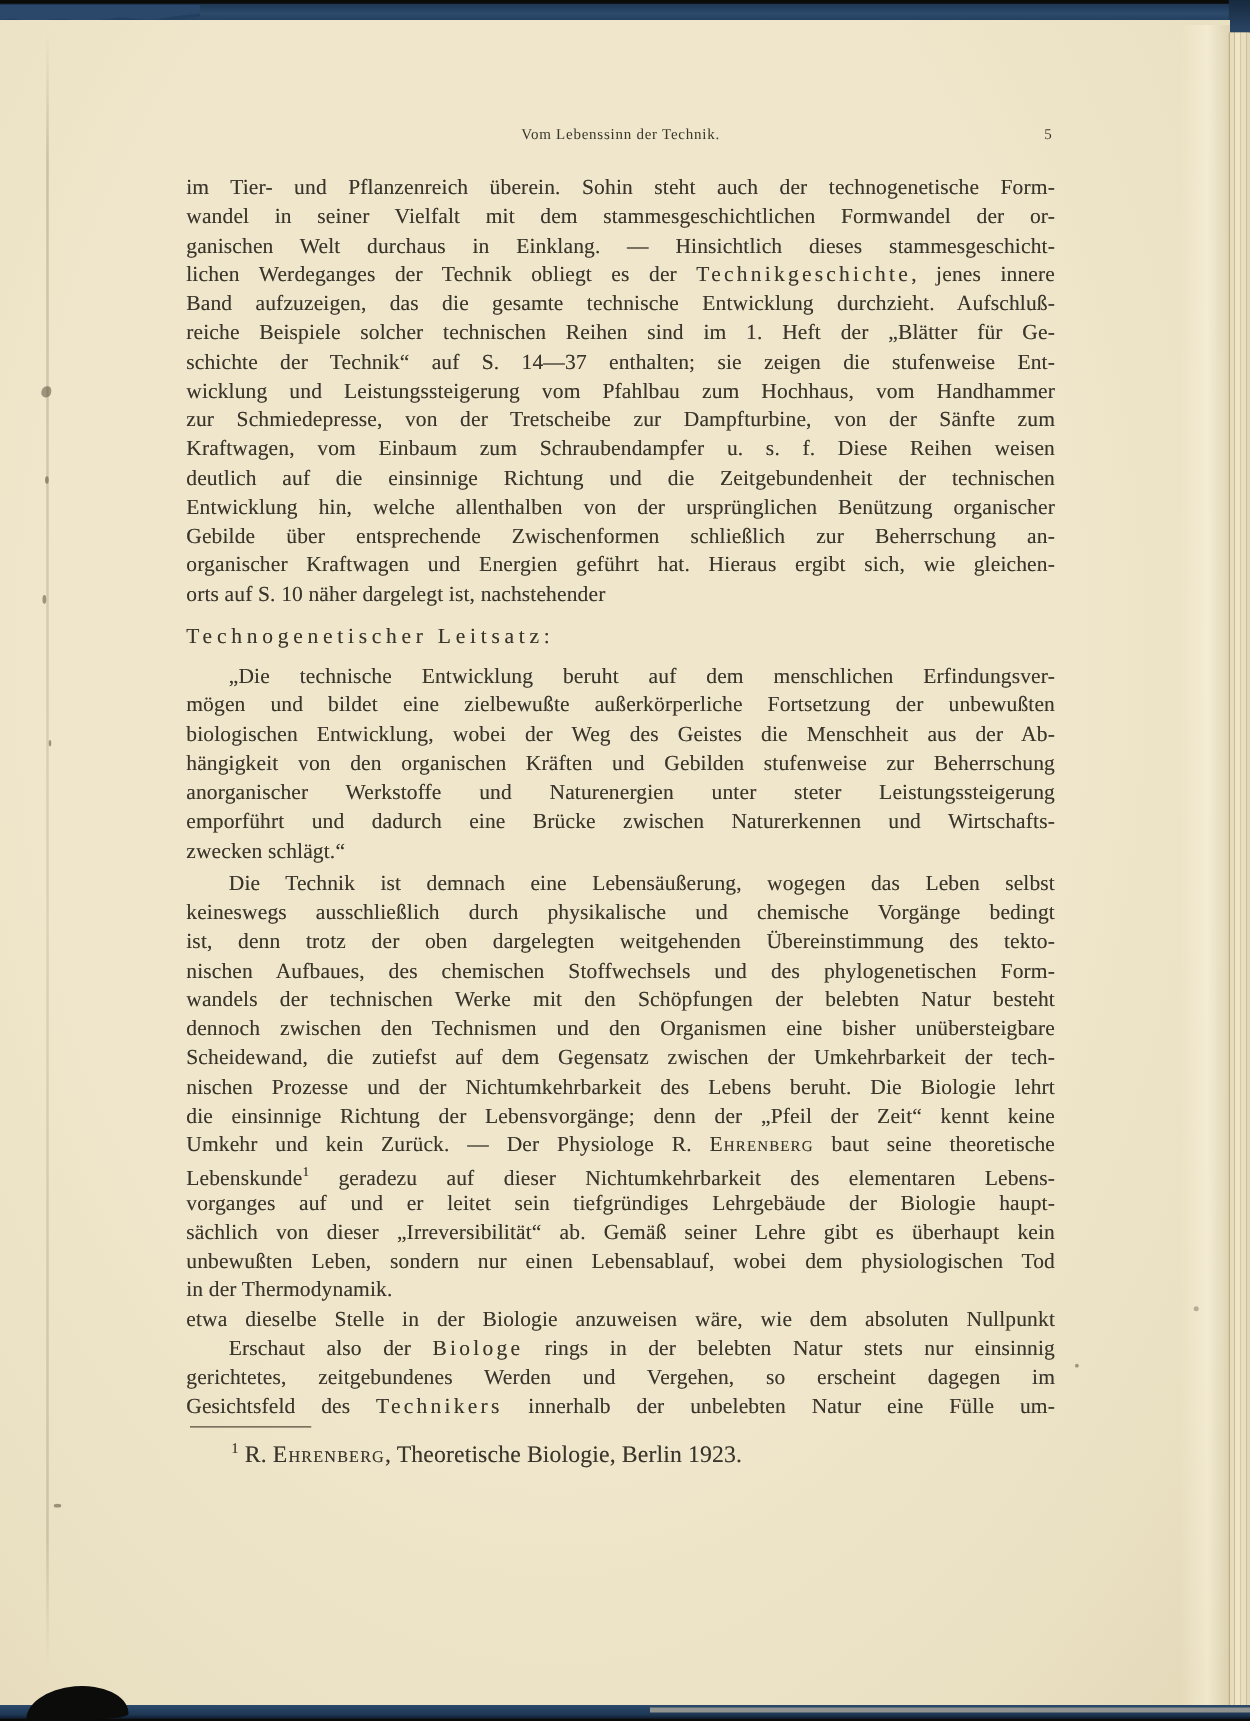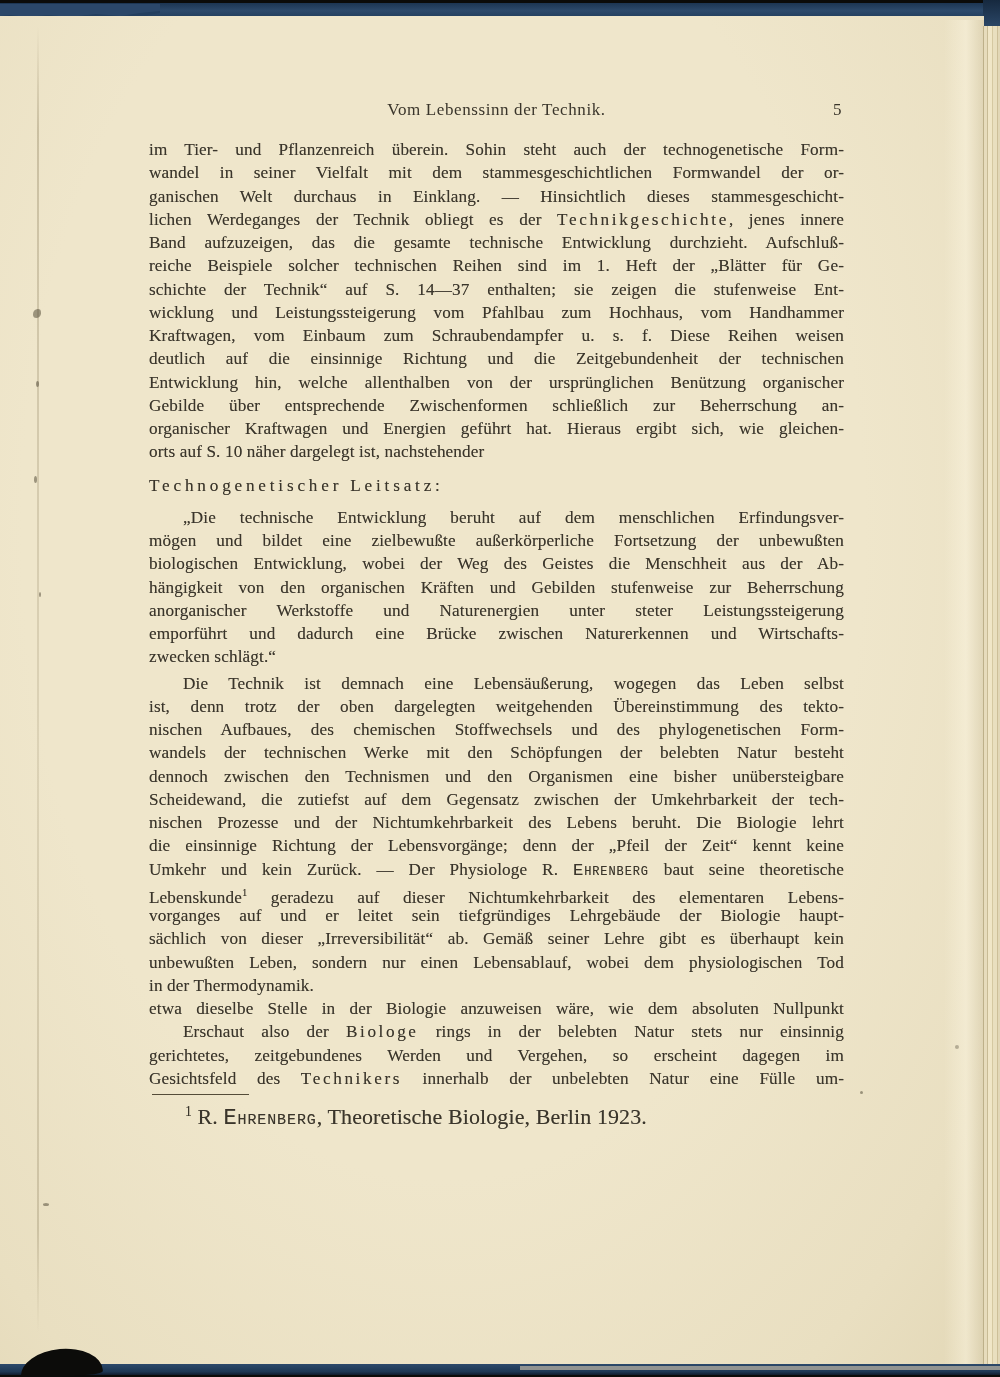--- a/index.html
+++ b/index.html
@@ -35,7 +35,7 @@
   .speck{position:absolute;background:#57503d;border-radius:50%;opacity:.55;}
   
   .running-header{position:absolute;top:84px;left:149px;width:695px;height:24px;
-    color:#3a352b;font-size:17px;letter-spacing:.6px;}
+    color:#3a352b;font-size:12px;letter-spacing:.6px;}
   .running-title{text-align:center;}
   .page-num{position:absolute;right:2px;top:0;}
   .text-column{position:absolute;top:122px;left:149px;width:695px;color:#3a352b;

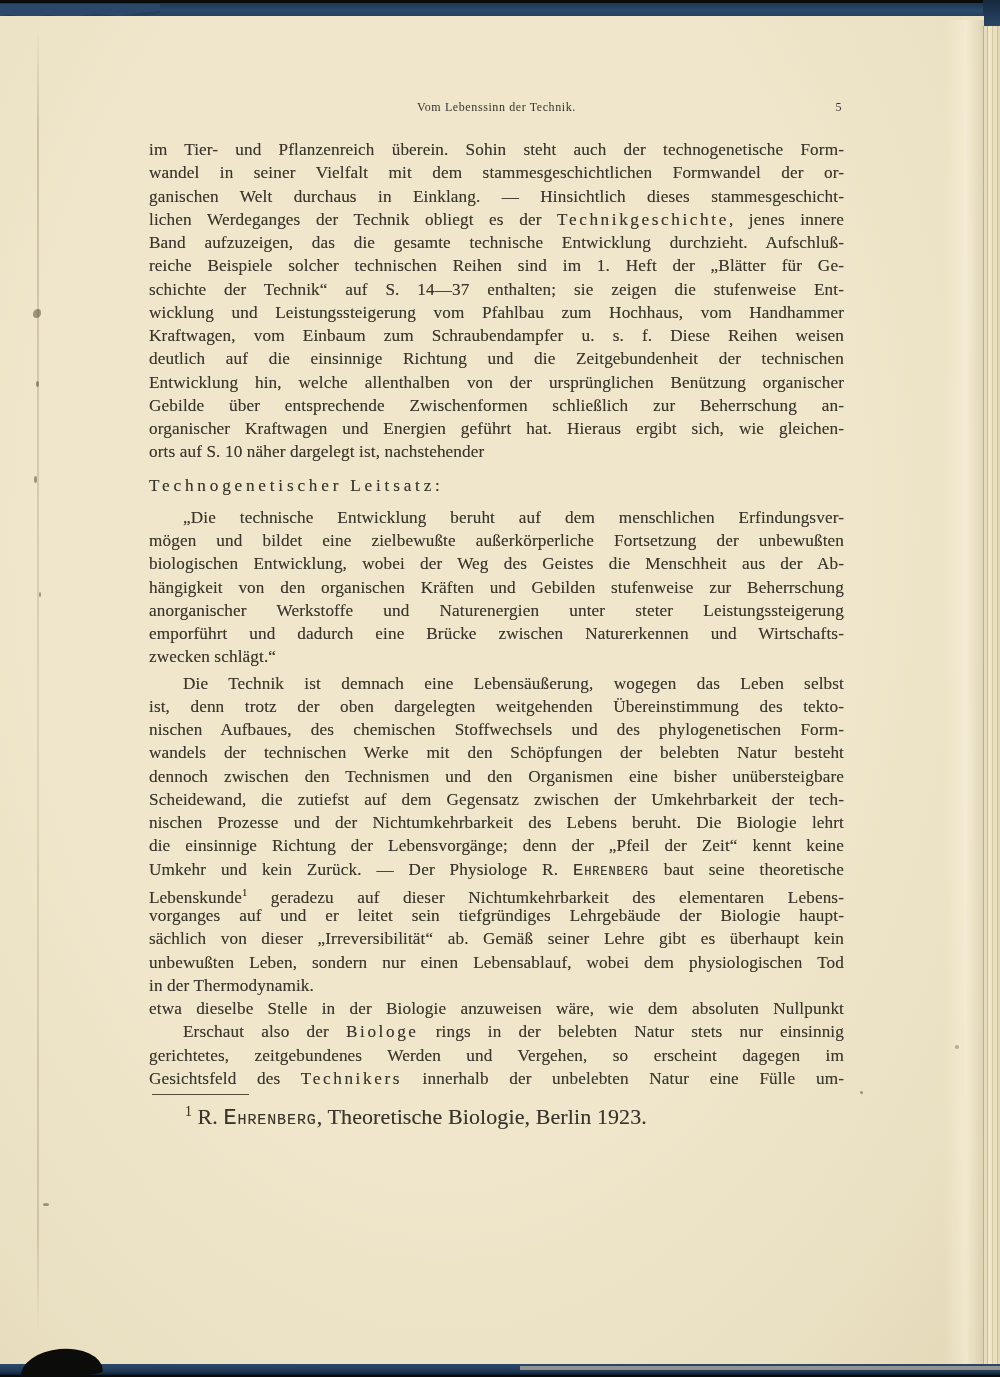--- a/index.html
+++ b/index.html
@@ -83,6 +83,7 @@
           <div class="line">reiche Beispiele solcher technischen Reihen sind im 1. Heft der „Blätter für Ge-</div>
           <div class="line">schichte der Technik“ auf S. 14—37 enthalten; sie zeigen die stufenweise Ent-</div>
           <div class="line">wicklung und Leistungssteigerung vom Pfahlbau zum Hochhaus, vom Handhammer</div>
+          <div class="line">zur Schmiedepresse, von der Tretscheibe zur Dampfturbine, von der Sänfte zum</div>
           <div class="line">Kraftwagen, vom Einbaum zum Schraubendampfer u. s. f.  Diese Reihen weisen</div>
           <div class="line">deutlich auf die einsinnige Richtung und die Zeitgebundenheit der technischen</div>
           <div class="line">Entwicklung hin, welche allenthalben von der ursprünglichen Benützung organischer</div>

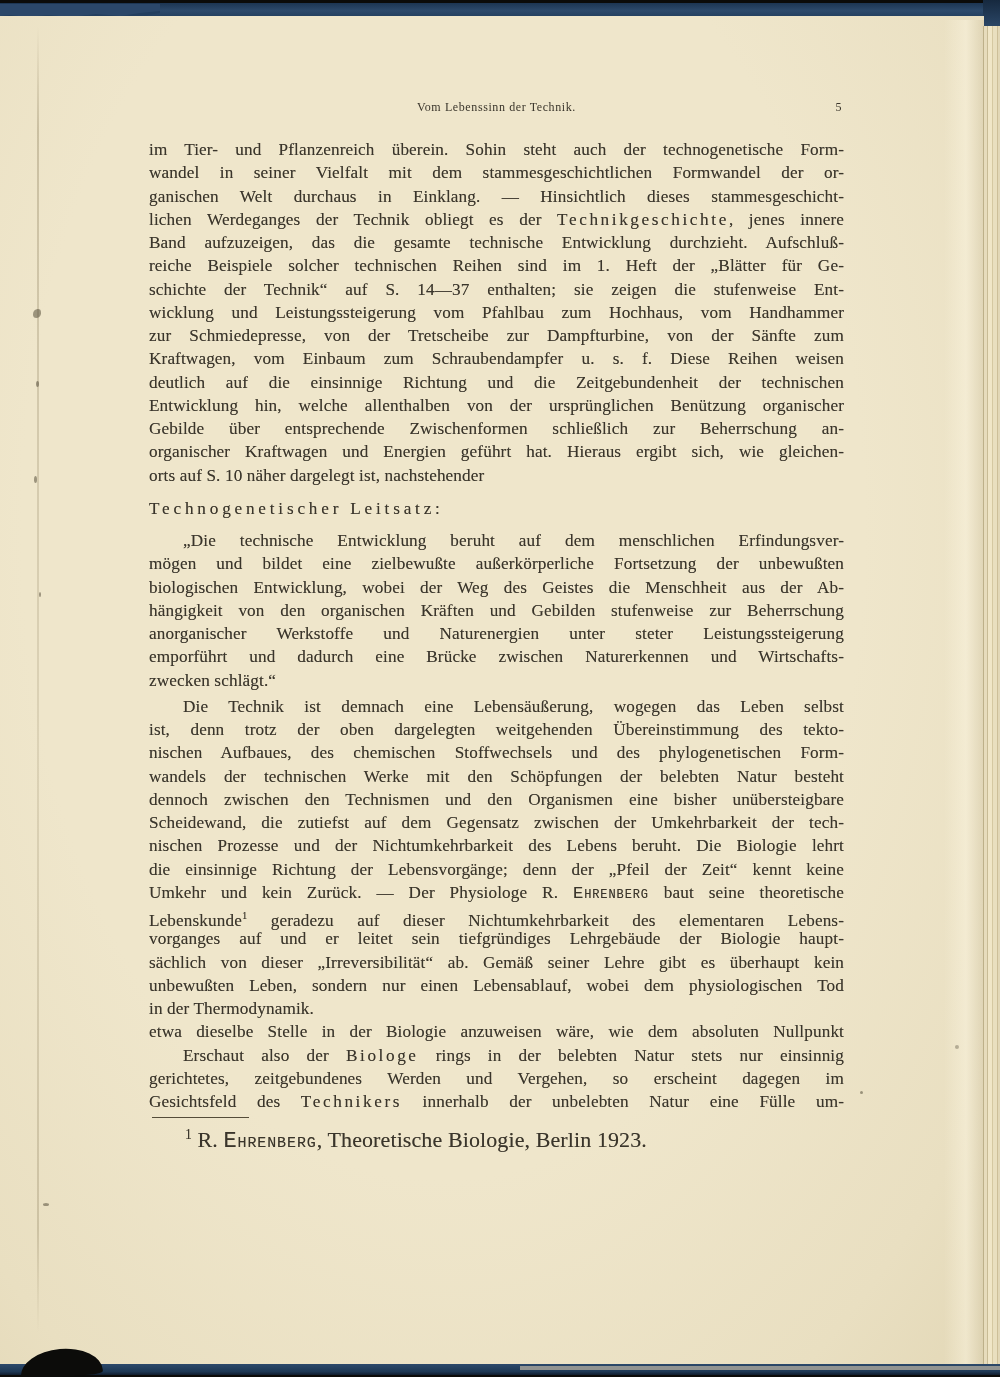--- a/index.html
+++ b/index.html
@@ -103,6 +103,7 @@
         </div>
         <div class="para para3">
           <div class="line indent">Die Technik ist demnach eine Lebensäußerung, wogegen das Leben selbst</div>
+          <div class="line">keineswegs ausschließlich durch physikalische und chemische Vorgänge bedingt</div>
           <div class="line">ist, denn trotz der oben dargelegten weitgehenden Übereinstimmung des tekto-</div>
           <div class="line">nischen Aufbaues, des chemischen Stoffwechsels und des phylogenetischen Form-</div>
           <div class="line">wandels der technischen Werke mit den Schöpfungen der belebten Natur besteht</div>

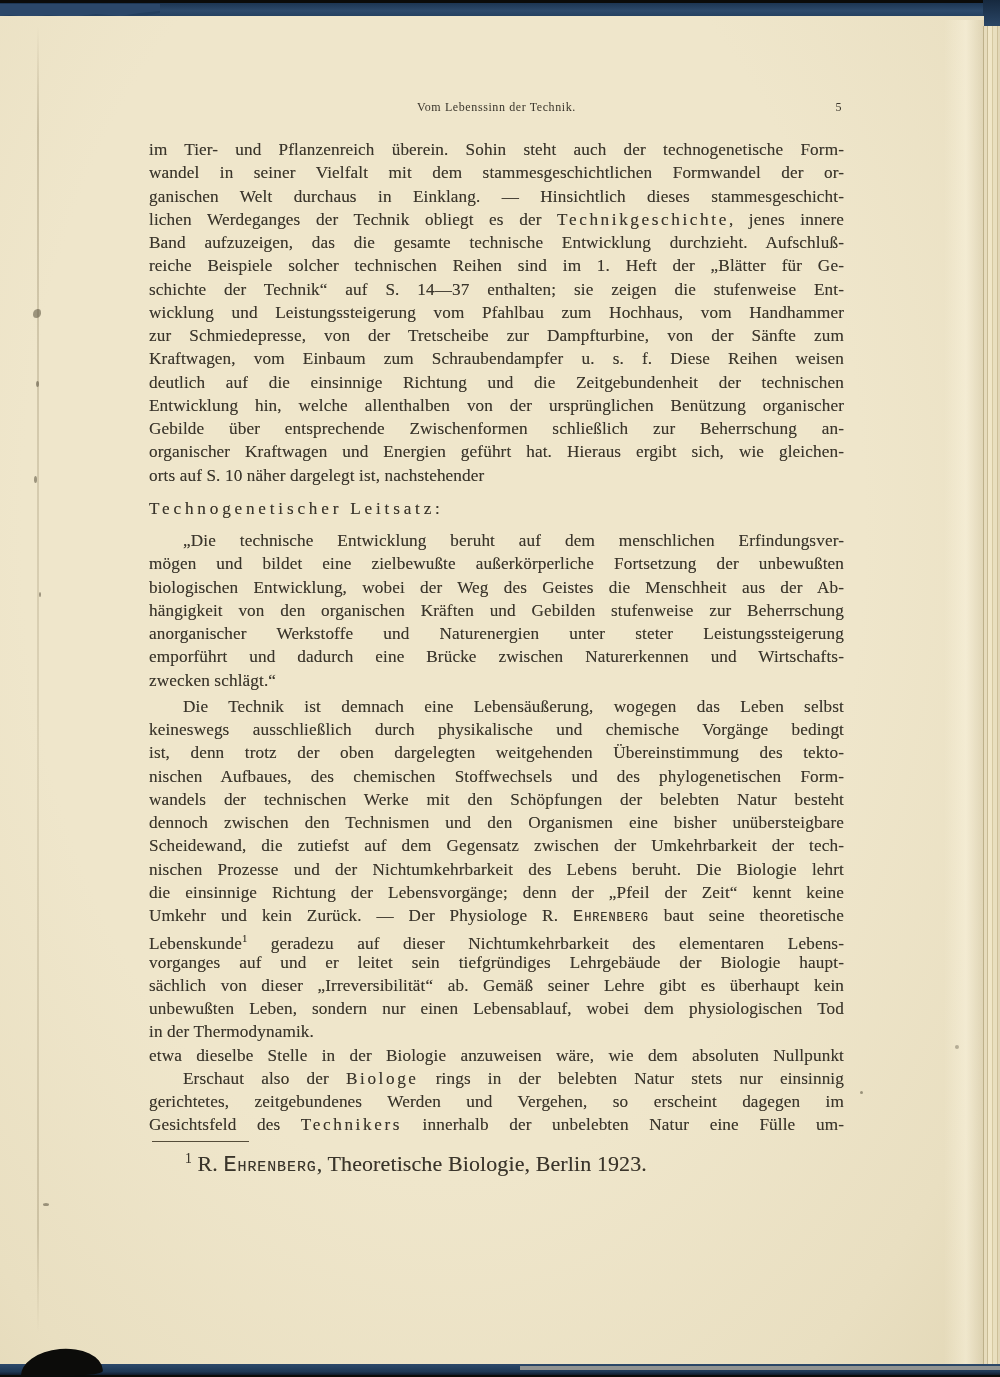--- a/index.html
+++ b/index.html
@@ -50,7 +50,7 @@
   #content > .para:nth-child(3){margin-bottom:0;}
   #content > .para3{margin-top:3px;}
   .sperr{letter-spacing:2.6px;}
-  .sc{font-variant:small-caps;letter-spacing:.9px;font-family:Liberation Mono, monospace;}
+  .sc{font-variant:small-caps;letter-spacing:.9px;}
   sup.sup{font-size:.62em;letter-spacing:0;}
   .footnote-rule{margin:4px 0 0 3px;width:97px;border-top:1.6px solid #544c39;}
   .footnote{margin-top:6px;padding-left:36px;font-size:22px;line-height:22px;

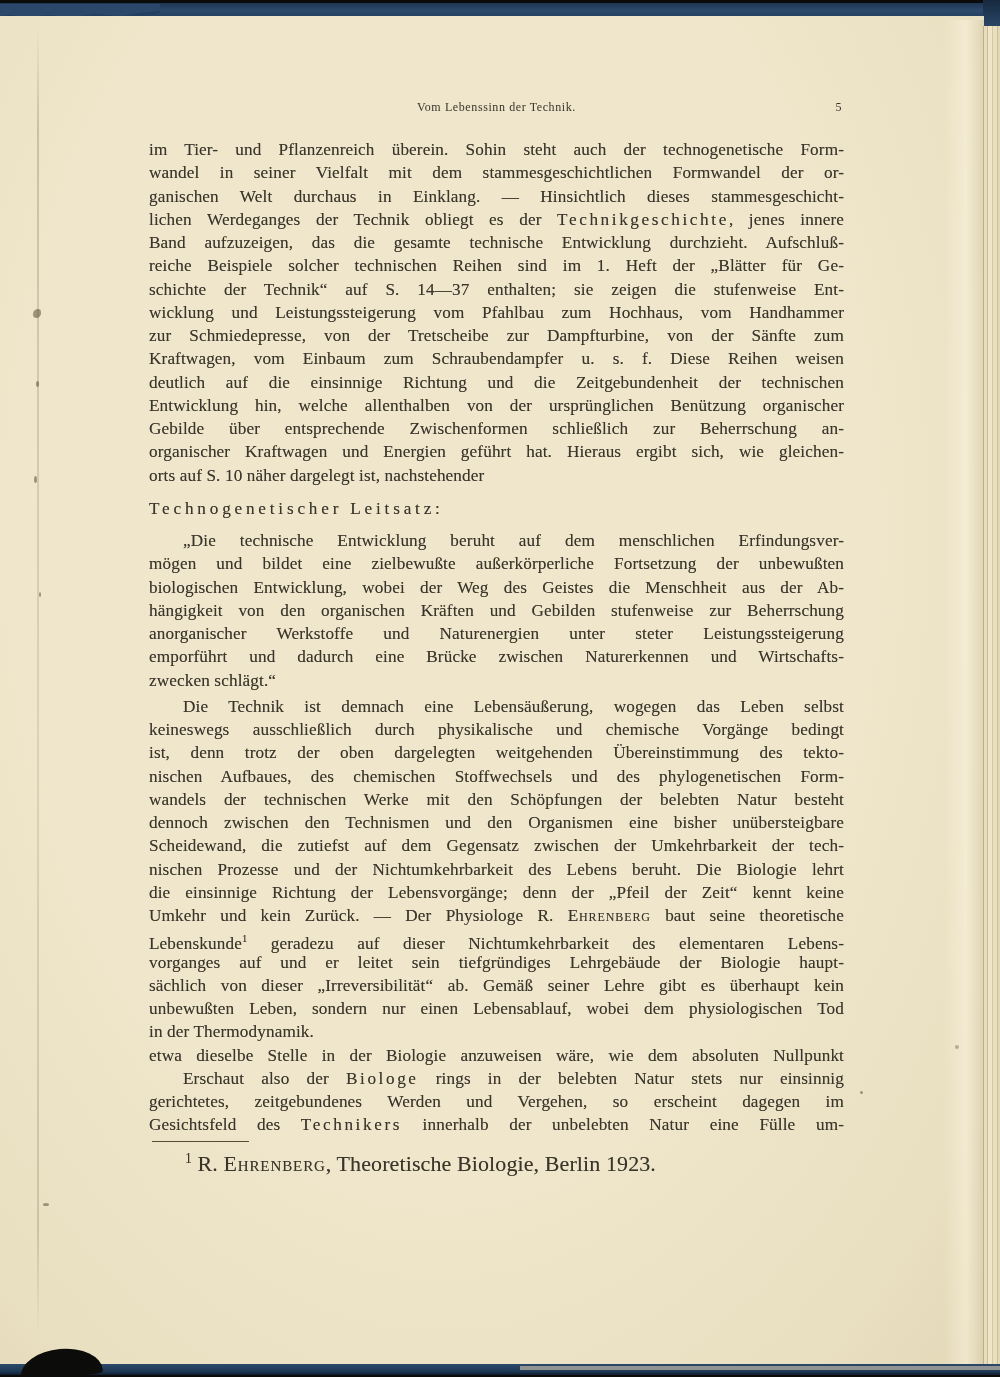--- a/index.html
+++ b/index.html
@@ -53,7 +53,7 @@
   .sc{font-variant:small-caps;letter-spacing:.9px;}
   sup.sup{font-size:.62em;letter-spacing:0;}
   .footnote-rule{margin:4px 0 0 3px;width:97px;border-top:1.6px solid #544c39;}
-  .footnote{margin-top:6px;padding-left:36px;font-size:22px;line-height:22px;
+  .footnote{margin-top:6px;padding-left:36px;font-size:19px;line-height:22px;
     letter-spacing:.1px;}
 </style>
 </head>

